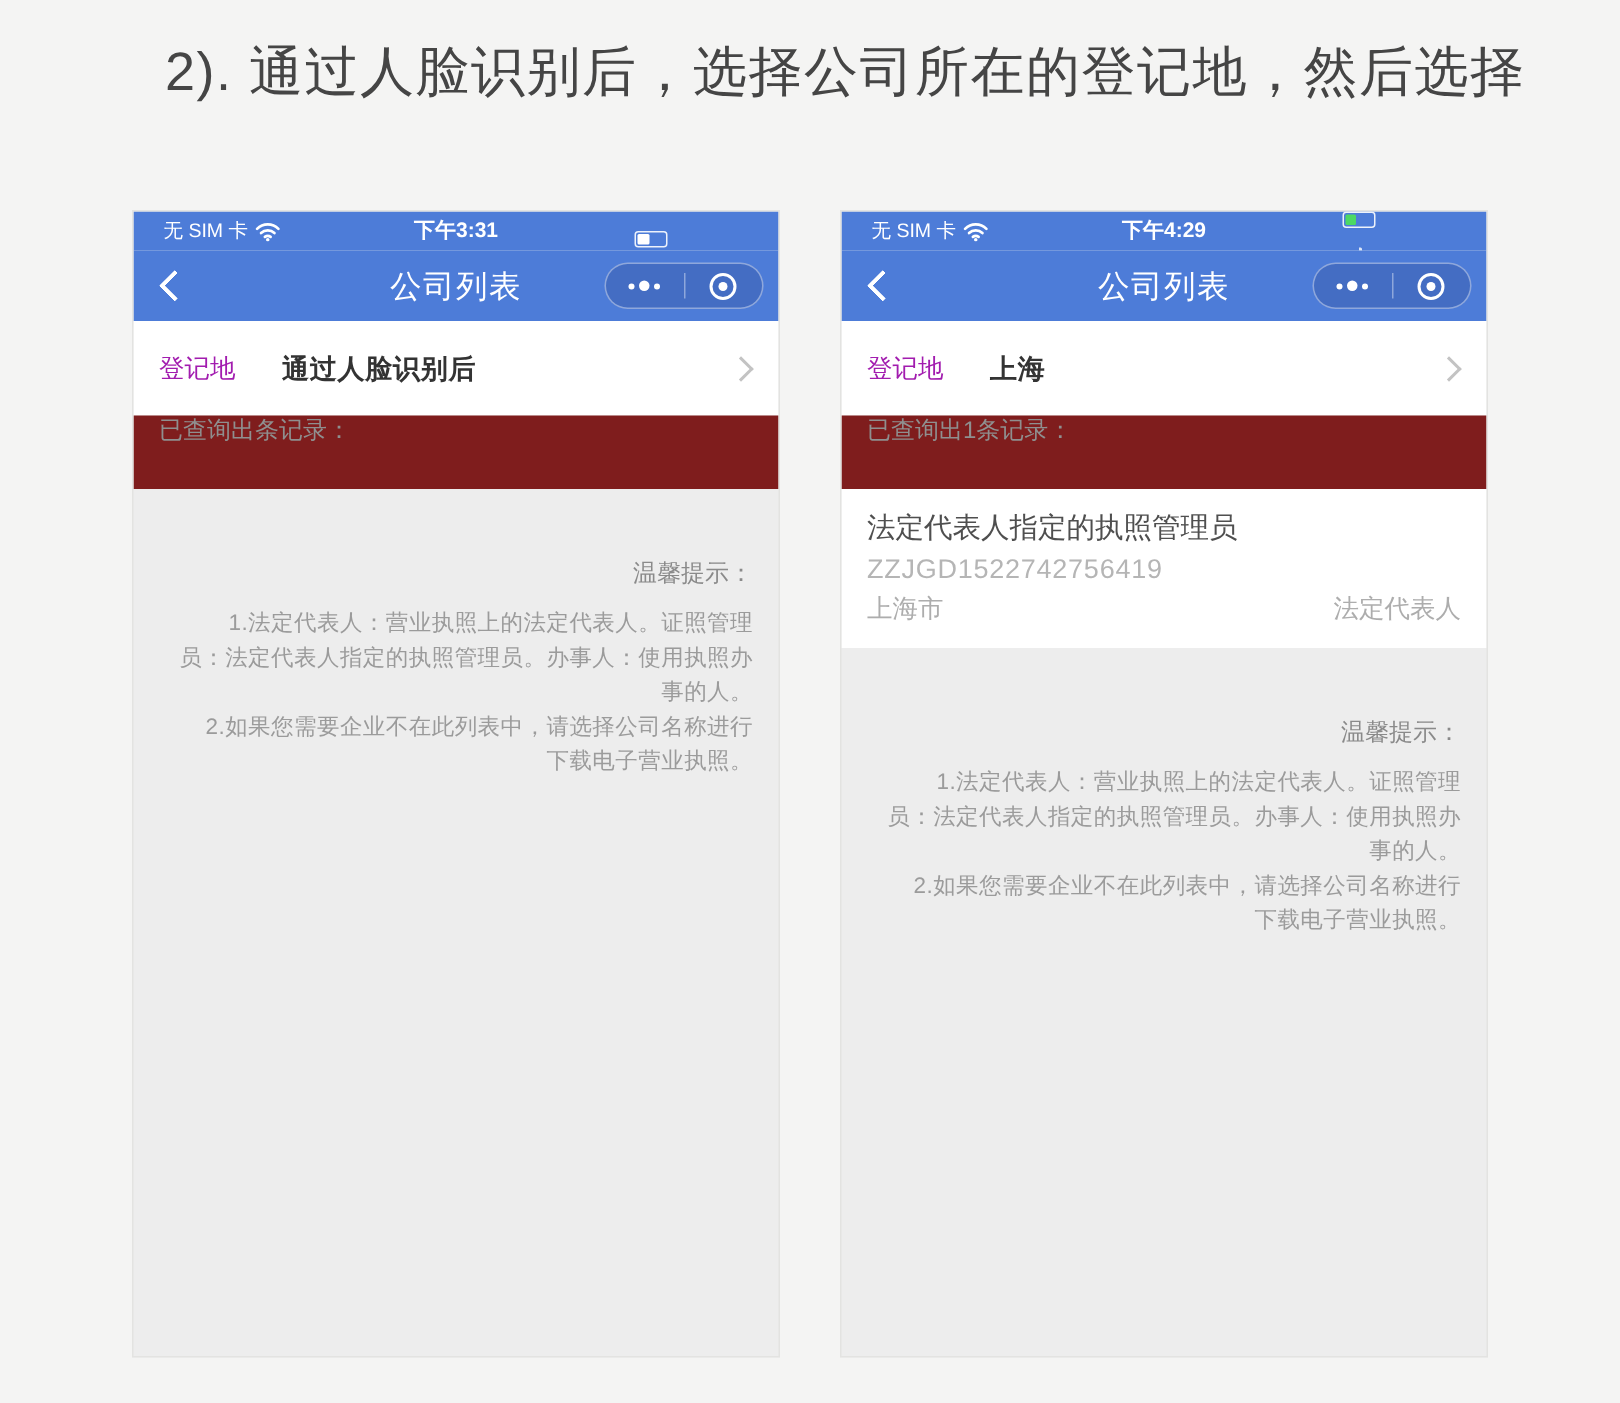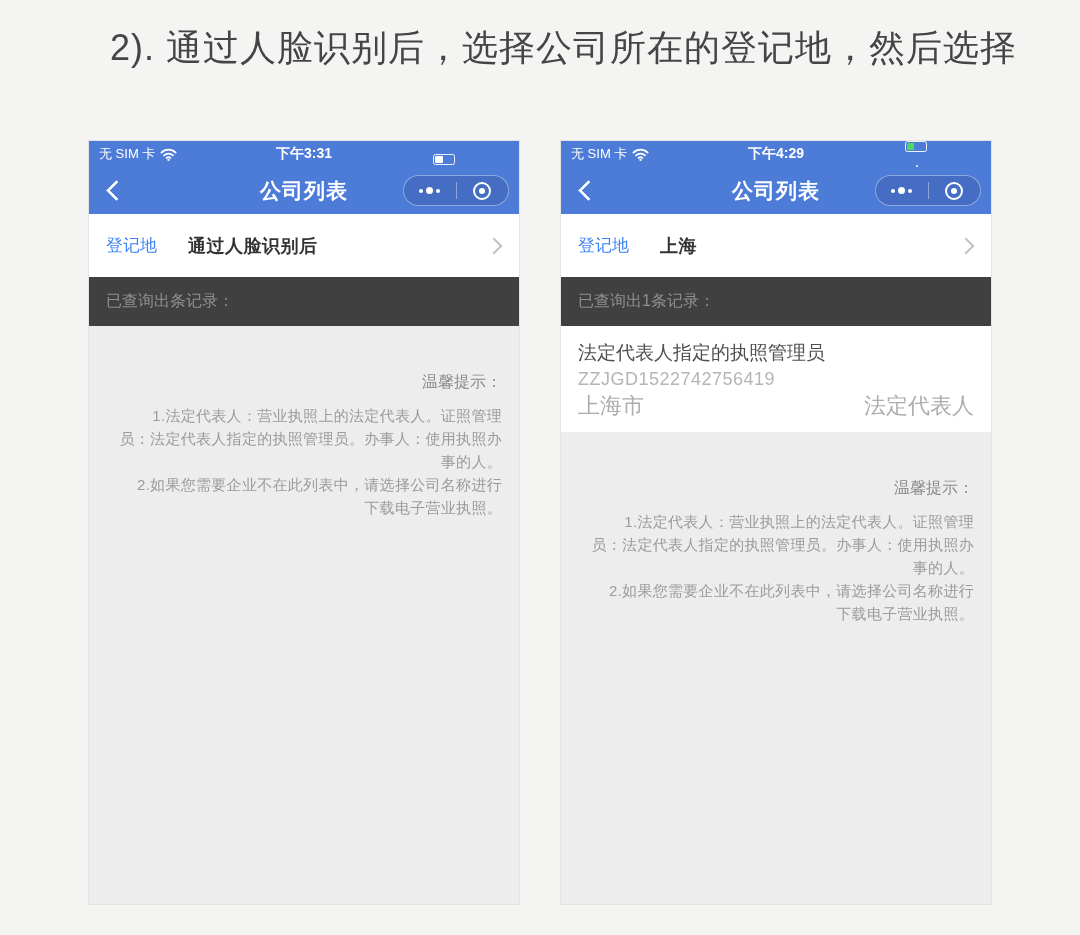--- a/index.html
+++ b/index.html
@@ -28,7 +28,7 @@
   
   .statusbar{
     height:26px;background:#4d7cd8;color:#fff;
-    display:flex;align-items:center;padding:0 10px;font-size:13px;
+    display:flex;align-items:center;padding:0 20px;font-size:13px;
   }
   .sb-left{display:flex;align-items:center;gap:5px;width:130px;}
   .sb-time{flex:1;text-align:center;font-weight:bold;font-size:14px;}

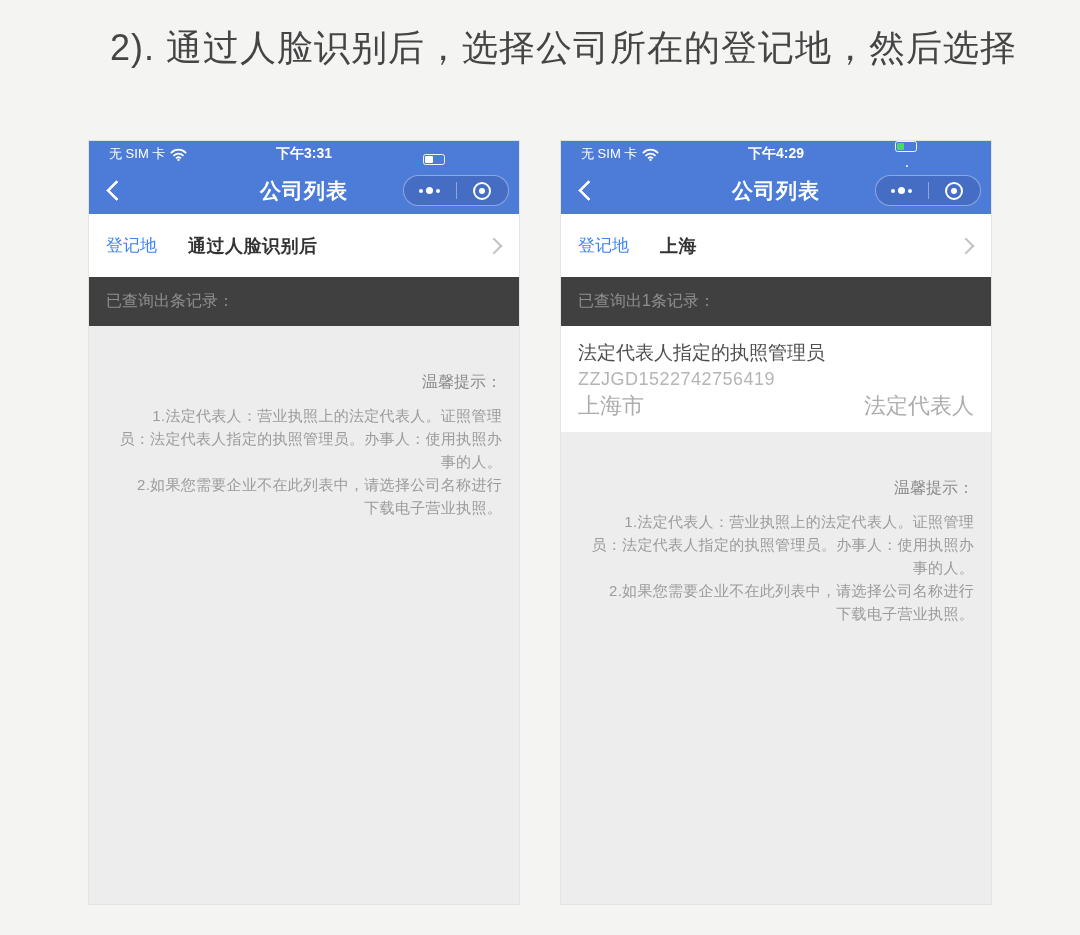--- a/index.html
+++ b/index.html
@@ -48,7 +48,7 @@
     height:47px;background:#4d7cd8;position:relative;
     display:flex;align-items:center;justify-content:center;
   }
-  .nav-title{color:#fff;font-size:21px;font-weight:bold;letter-spacing:1px;}
+  .nav-title{color:#fff;font-size:21px;font-weight:normal;letter-spacing:1px;}
   .back{position:absolute;left:14px;top:0;height:47px;display:flex;align-items:center;padding:0 6px;cursor:pointer;}
   .chev-left{width:12px;height:12px;border-left:3px solid #fff;border-bottom:3px solid #fff;
     transform:rotate(45deg);border-radius:1px;}

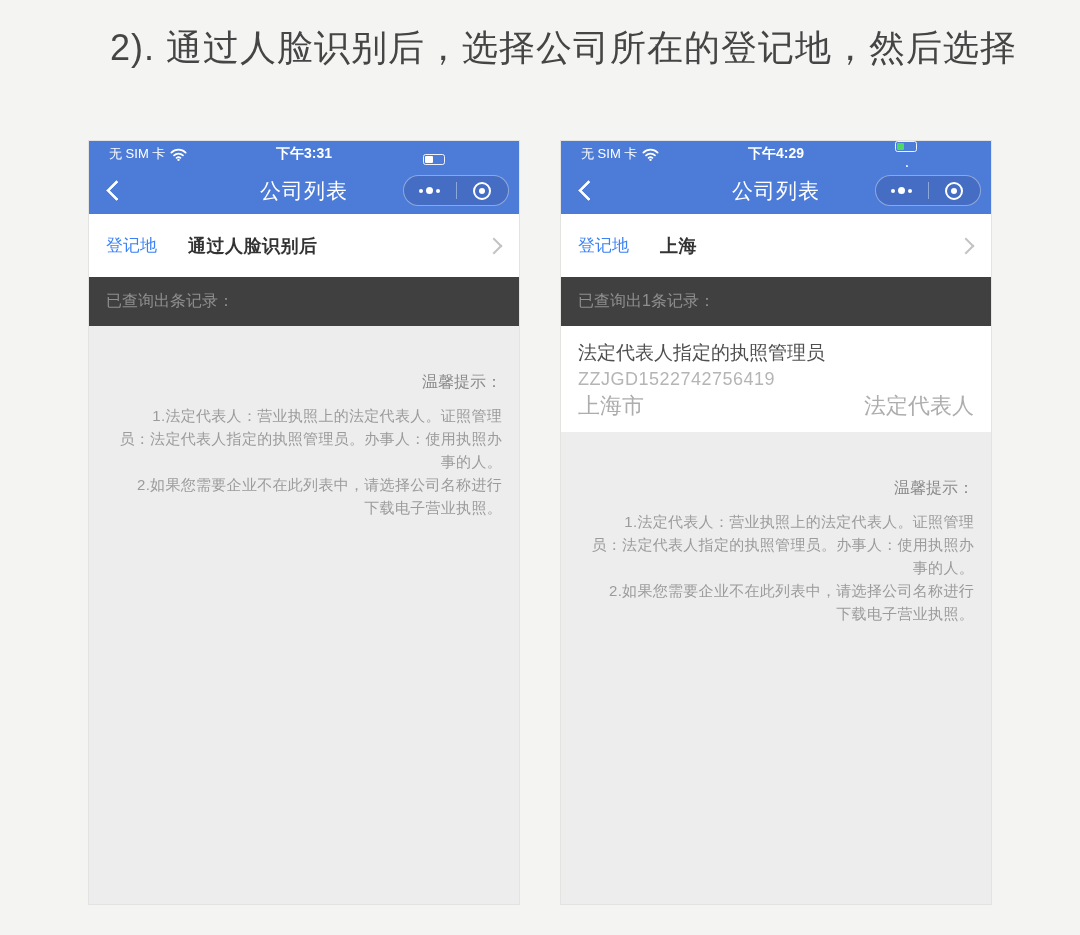--- a/index.html
+++ b/index.html
@@ -68,7 +68,7 @@
 
   
   .form-row{height:63px;background:#fff;display:flex;align-items:center;padding:0 17px;cursor:pointer;}
-  .form-label{font-size:17px;color:#3b82f6;margin-right:31px;}
+  .form-label{font-size:17px;color:#a21caf;margin-right:31px;}
   .form-value{font-size:18px;color:#333;font-weight:bold;flex:1;letter-spacing:.5px;}
   .chev-right{width:10px;height:10px;border-top:2px solid #c3c3c3;border-right:2px solid #c3c3c3;
     transform:rotate(45deg);margin-right:2px;}

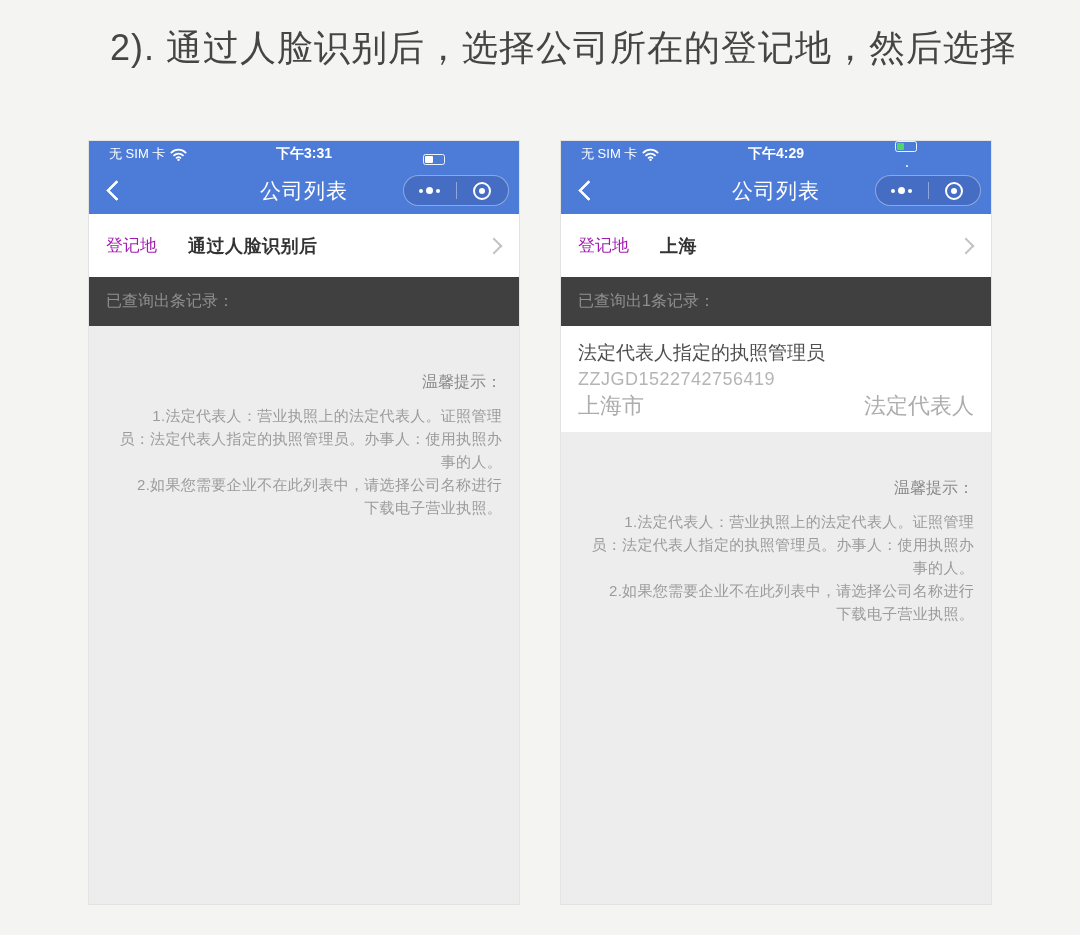--- a/index.html
+++ b/index.html
@@ -74,7 +74,7 @@
     transform:rotate(45deg);margin-right:2px;}
 
   
-  .result-bar{height:49px;background:#404040;display:flex;align-items:center;
+  .result-bar{height:49px;background:#7f1d1d;display:flex;
     padding:0 17px;font-size:16px;color:#8f8f8f;}
 
   

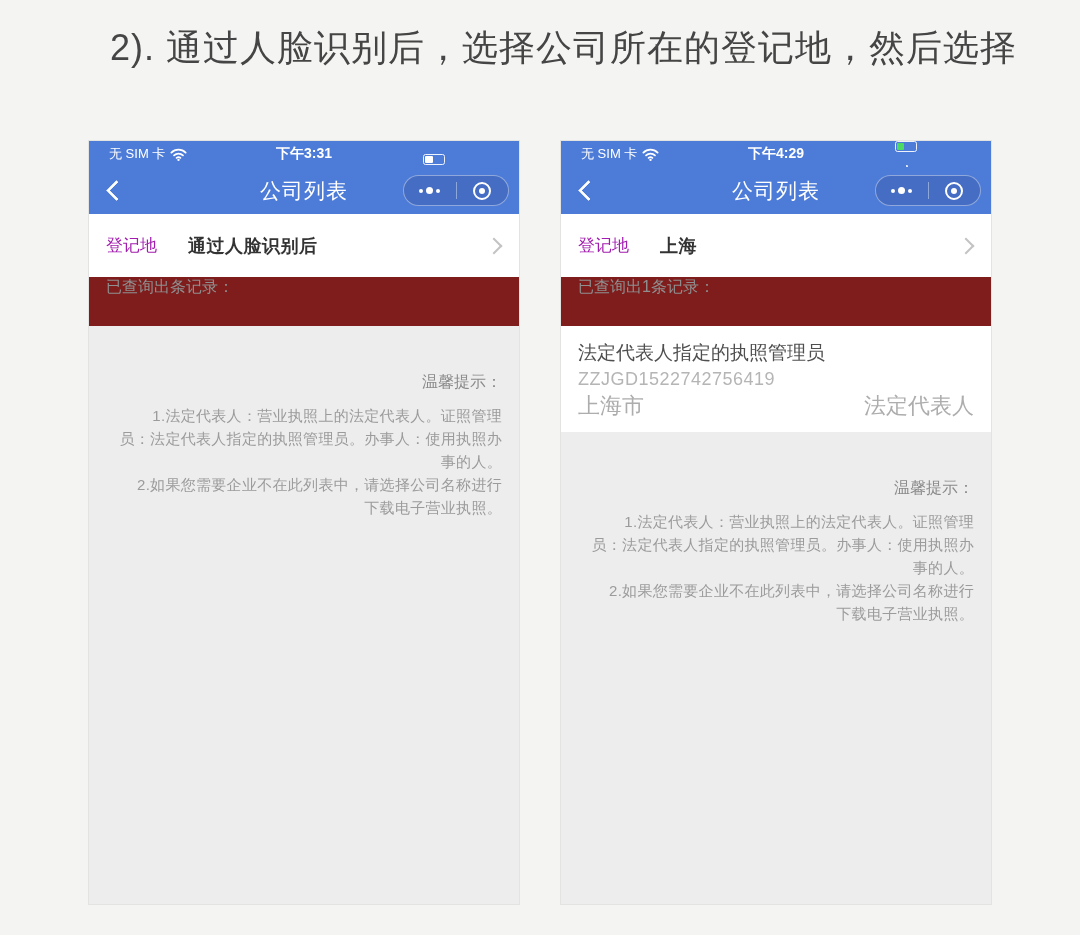--- a/index.html
+++ b/index.html
@@ -81,7 +81,7 @@
   .record-card{background:#fff;padding:14px 17px 13px;cursor:pointer;}
   .record-name{font-size:19px;color:#4f4f4f;line-height:26px;}
   .record-code{font-size:18px;color:#b5b5b5;line-height:27px;letter-spacing:.5px;}
-  .record-bottom{display:flex;justify-content:space-between;font-size:22px;color:#adadad;line-height:26px;gap:12px;}
+  .record-bottom{display:flex;justify-content:space-between;font-size:17px;color:#adadad;line-height:26px;gap:12px;}
 
   
   .notice{margin-top:46px;padding:0 17px;text-align:right;}

